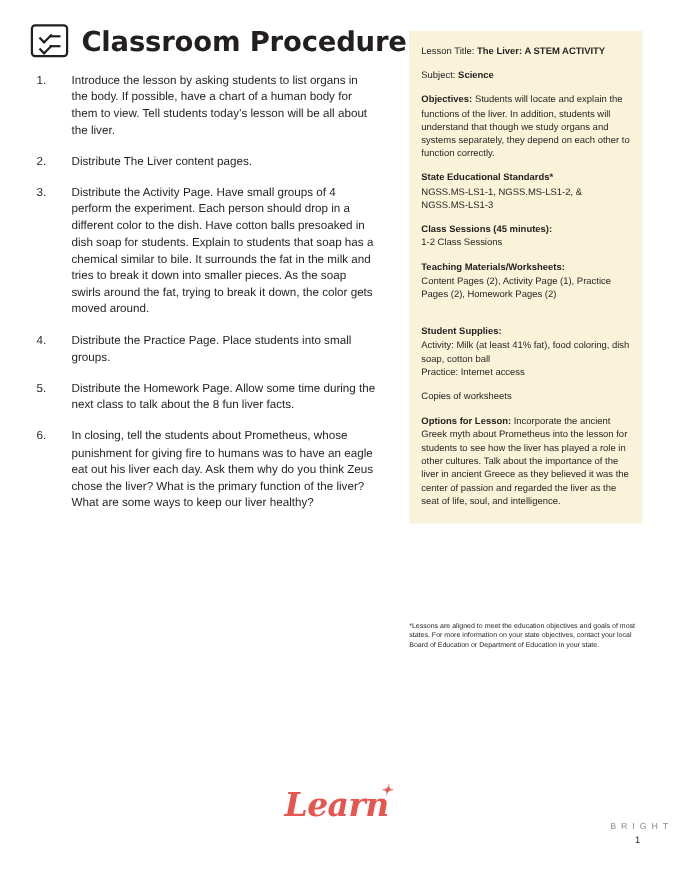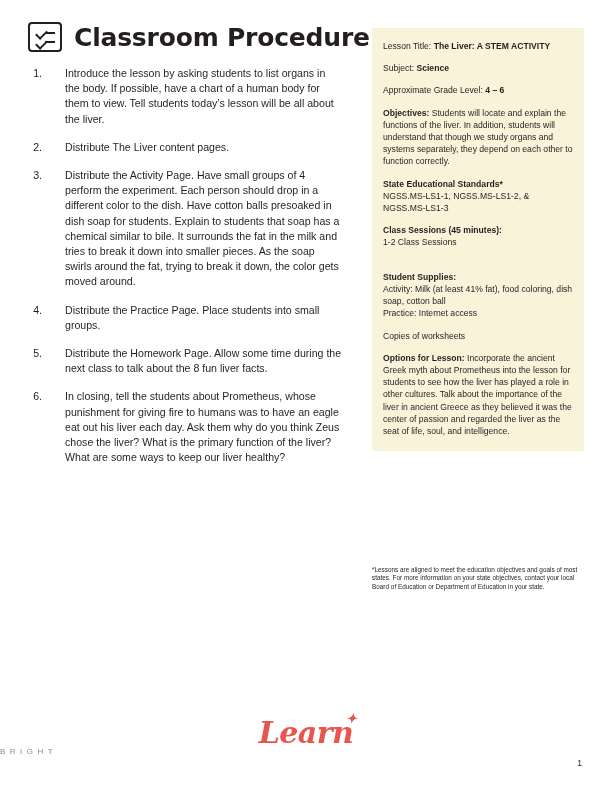--- a/index.html
+++ b/index.html
@@ -227,9 +227,6 @@
       <span class="inline-label">Subject: </span><b>Science</b>
     </p>
     <p>
-      <span class="inline-label">Approximate Grade Level: </span><b>4 – 6</b>
-    </p>
-    <p>
       <b>Objectives: </b><span>Students will locate and explain the functions of the liver. In addition, students will understand that though we study organs and systems separately, they depend on each other to function correctly.</span>
     </p>
     <p>

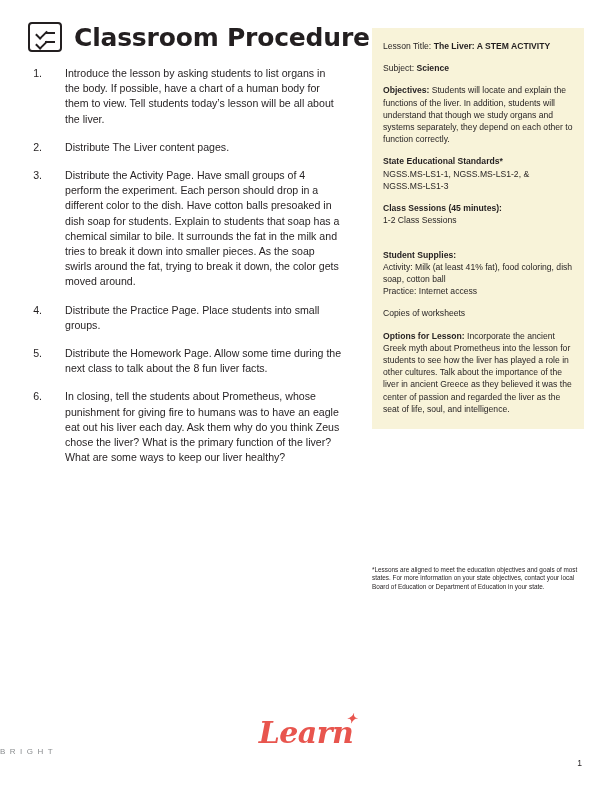--- a/index.html
+++ b/index.html
@@ -235,6 +235,9 @@
     <p>
       <span class="blk-title">Class Sessions (45 minutes):</span><span>1-2 Class Sessions</span>
     </p>
+    <p>
+      <span class="blk-title">Teaching Materials/Worksheets:</span><span>Content Pages (2), Activity Page (1), Practice Pages (2), Homework Pages (2)</span>
+    </p>
     <p style="white-space:pre-line;">
       <span class="blk-title">Student Supplies:</span><span>Activity: Milk (at least 41% fat), food coloring, dish soap, cotton ball
 Practice: Internet access</span>

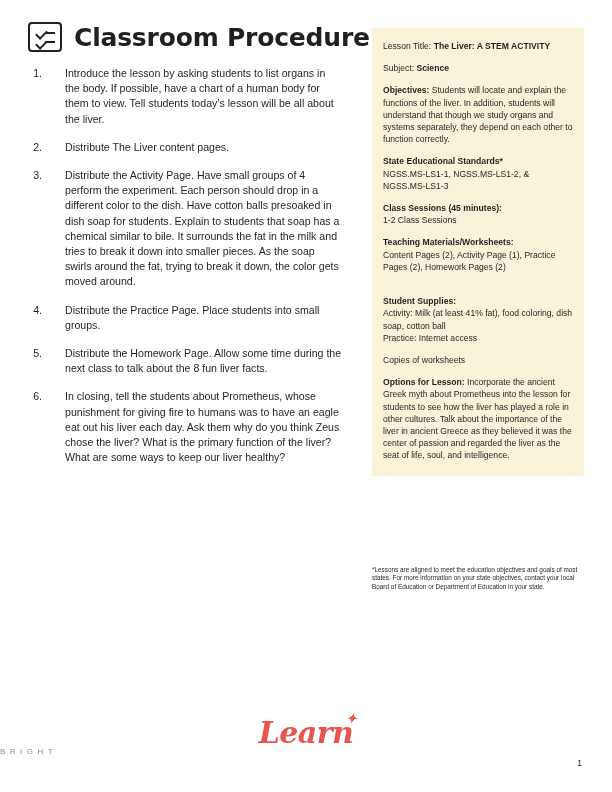--- a/index.html
+++ b/index.html
@@ -166,8 +166,8 @@
     letter-spacing: 4.5px;
     color: #8a8d8f;
     margin-top: -3px;
-    text-align: left;
-    padding-left: 0;
+    text-align: right;
+    padding-left: 24px;
   }
   .page-num {
     position: absolute;

